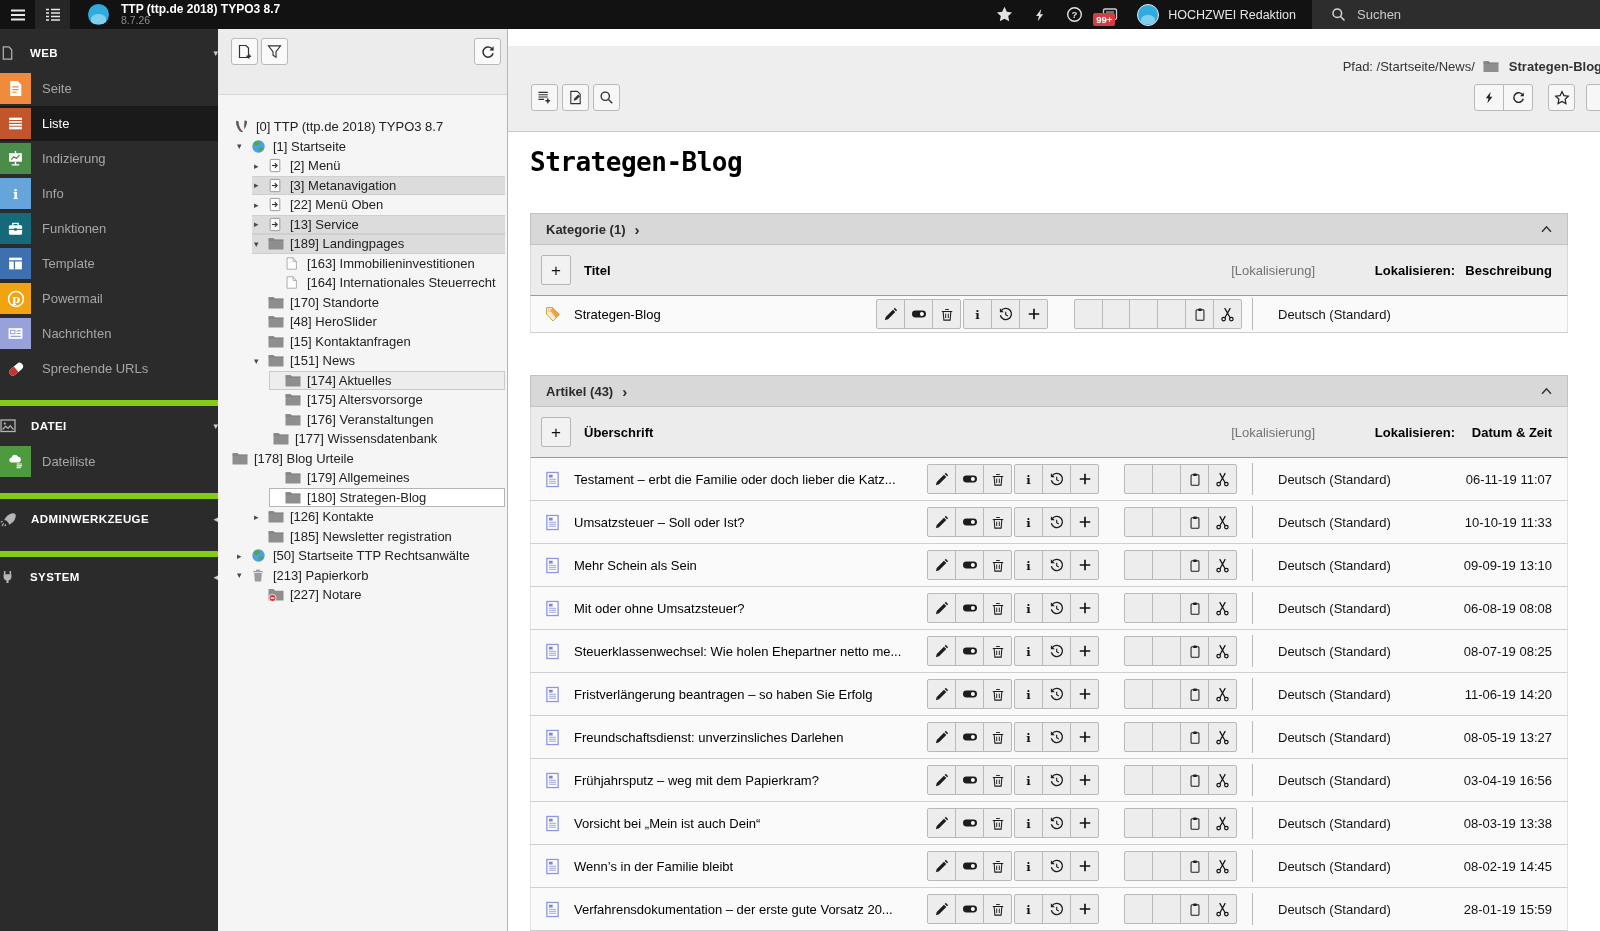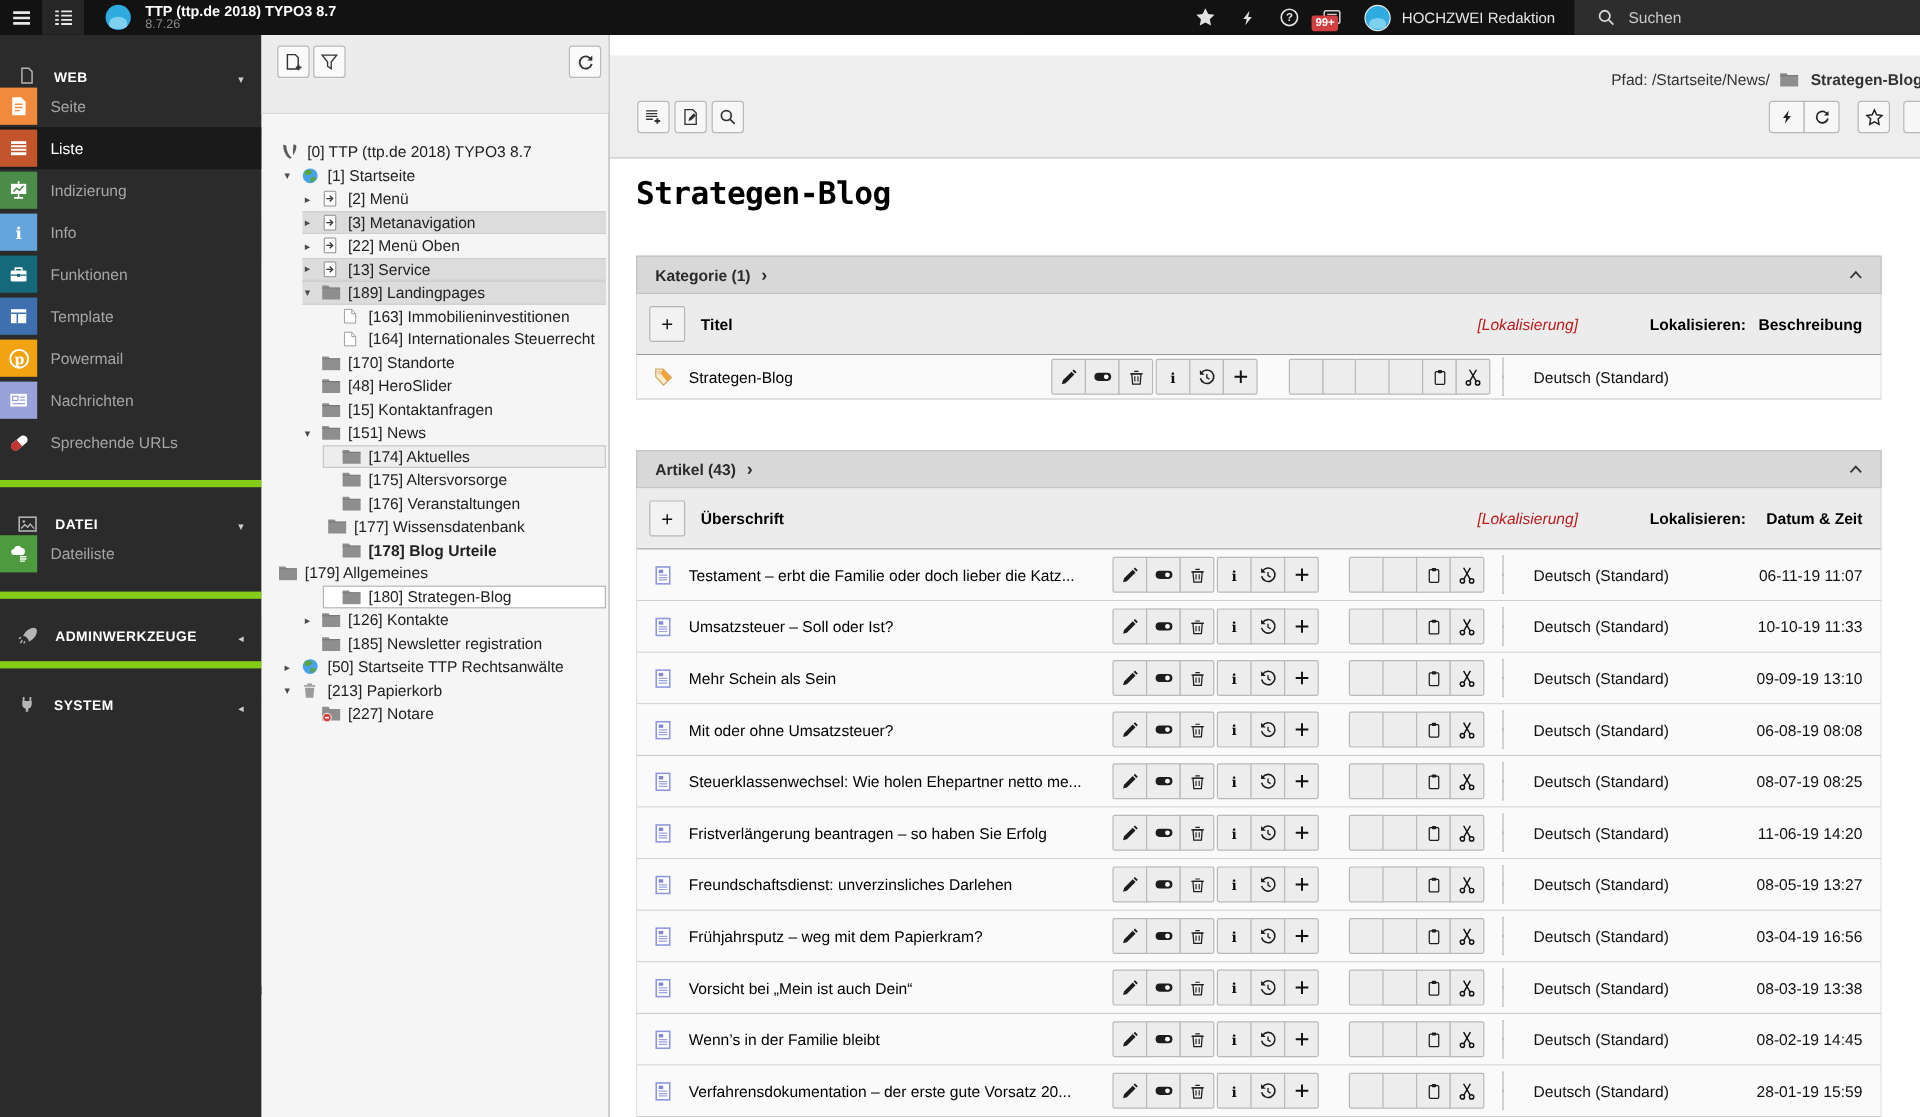--- a/index.html
+++ b/index.html
@@ -25,7 +25,7 @@
 .sidebar{position:fixed;left:0;top:29px;width:218px;height:902px;background:#2b2b2b;padding-top:6px}
 .sb-sec{padding-bottom:8px}
 .sb-sec+.sb-sec{border-top:6px solid #84cc16;margin-top:6px;padding-top:2px}
-.sb-header{height:36px;display:flex;align-items:flex-end;padding:0 15px;color:#fff;cursor:pointer}
+.sb-header{height:36px;display:flex;align-items:center;padding:0 0;color:#fff;cursor:pointer}
 .sb-header .hlabel{flex:1;margin-left:15px;font-size:11.5px;font-weight:bold;letter-spacing:.4px}
 .sb-header .hcaret{font-size:9px;color:#cfcfcf}
 .sb-item{height:35px;display:flex;align-items:center;color:#a6a6a6;font-size:13px;cursor:pointer}

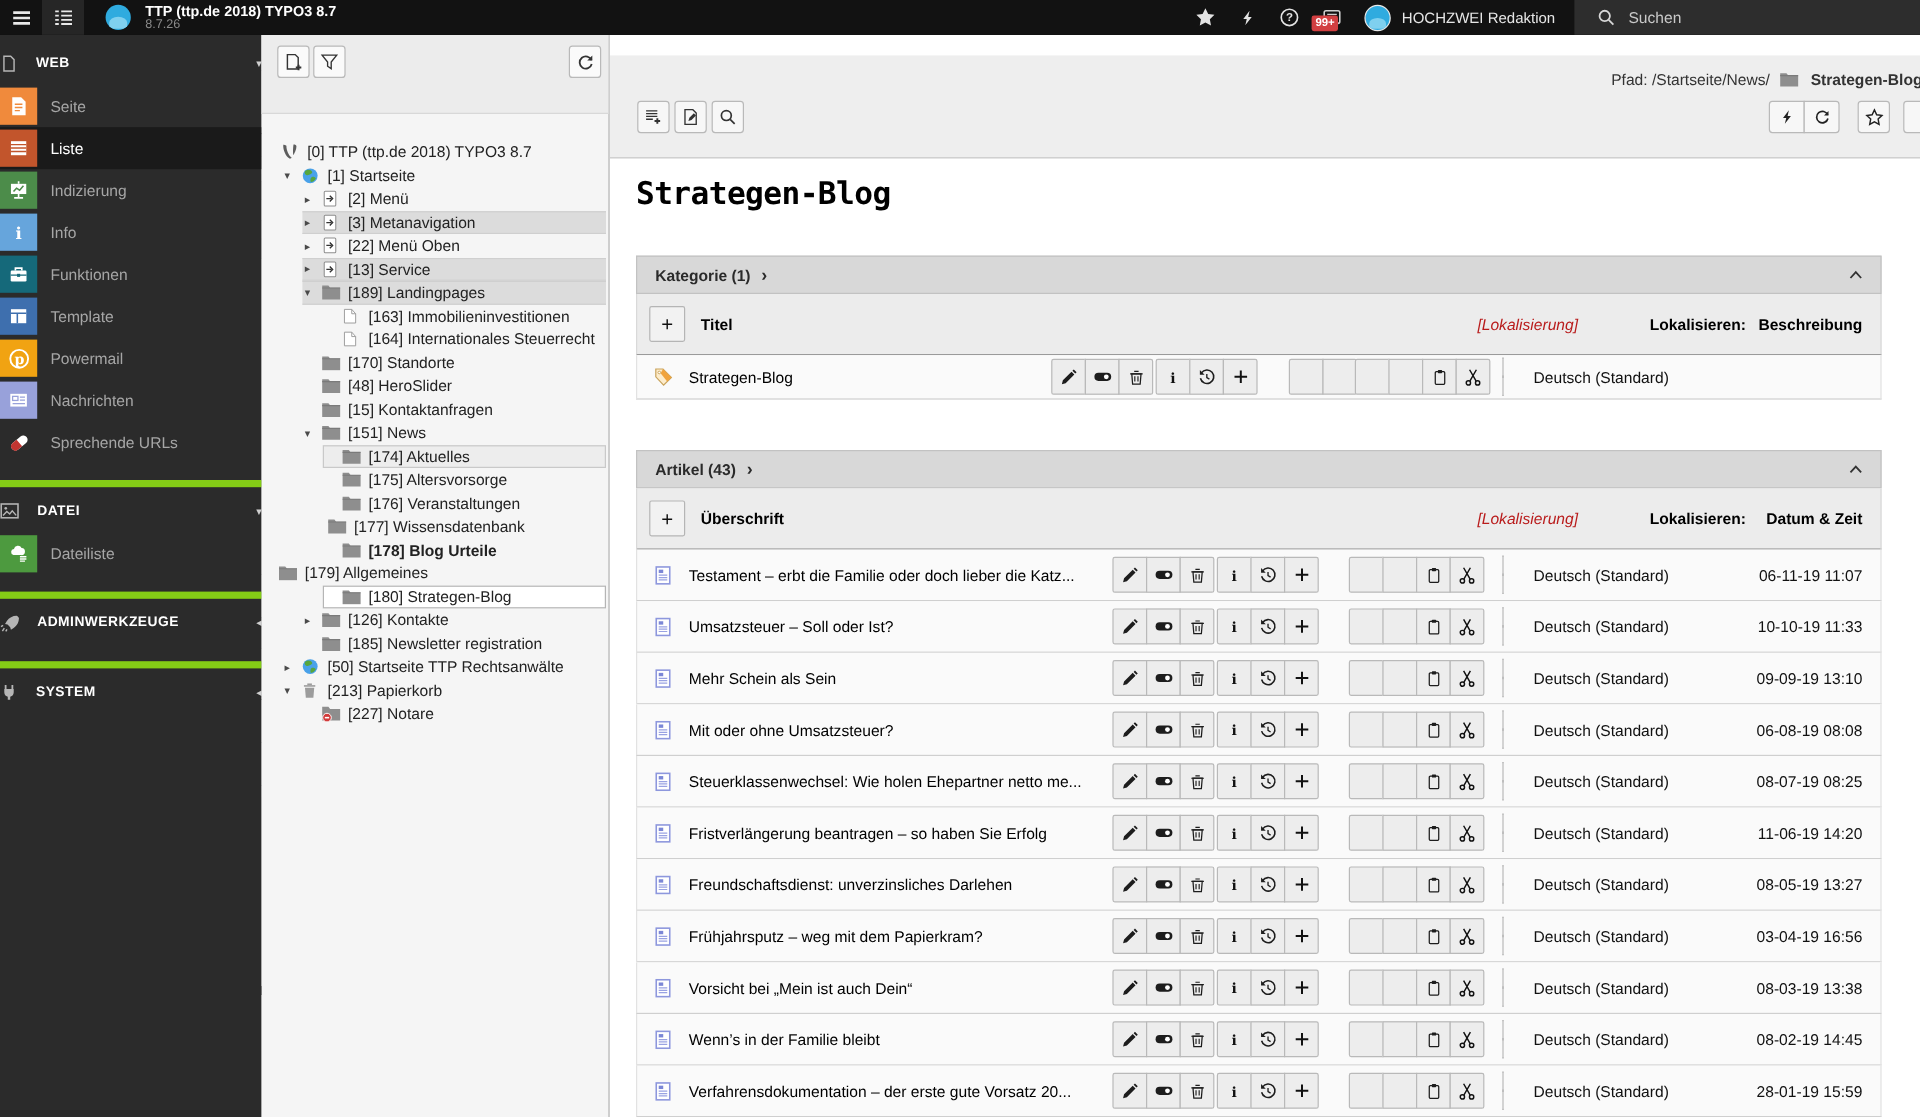--- a/index.html
+++ b/index.html
@@ -67,7 +67,7 @@
 .col-head{height:51px;background:#ececec;border-bottom:1px solid #9a9a9a;border-left:1px solid #d9d9d9;border-right:1px solid #d9d9d9;position:relative;display:flex;align-items:center;font-size:13px}
 .plus-btn{margin-left:10px;width:30px;height:30px;border:1px solid #b5b5b5;background:#f2f2f2;border-radius:2px;font-size:17px;line-height:1;display:flex;align-items:center;justify-content:center;cursor:pointer;color:#111}
 .col-title{margin-left:13px;font-weight:bold}
-.loc-bracket{position:absolute;right:252px;font-style:italic;color:#b91c1c}
+.loc-bracket{position:absolute;right:252px;color:#737373}
 .localize{position:absolute;right:112px;font-weight:bold}
 .last-col{position:absolute;right:15px;font-weight:bold}
 .rec-row{background:#fafafa;border-bottom:1px solid #cfcfcf;border-left:1px solid #e2e2e2;border-right:1px solid #e2e2e2;position:relative;display:flex;align-items:center;font-size:13px}

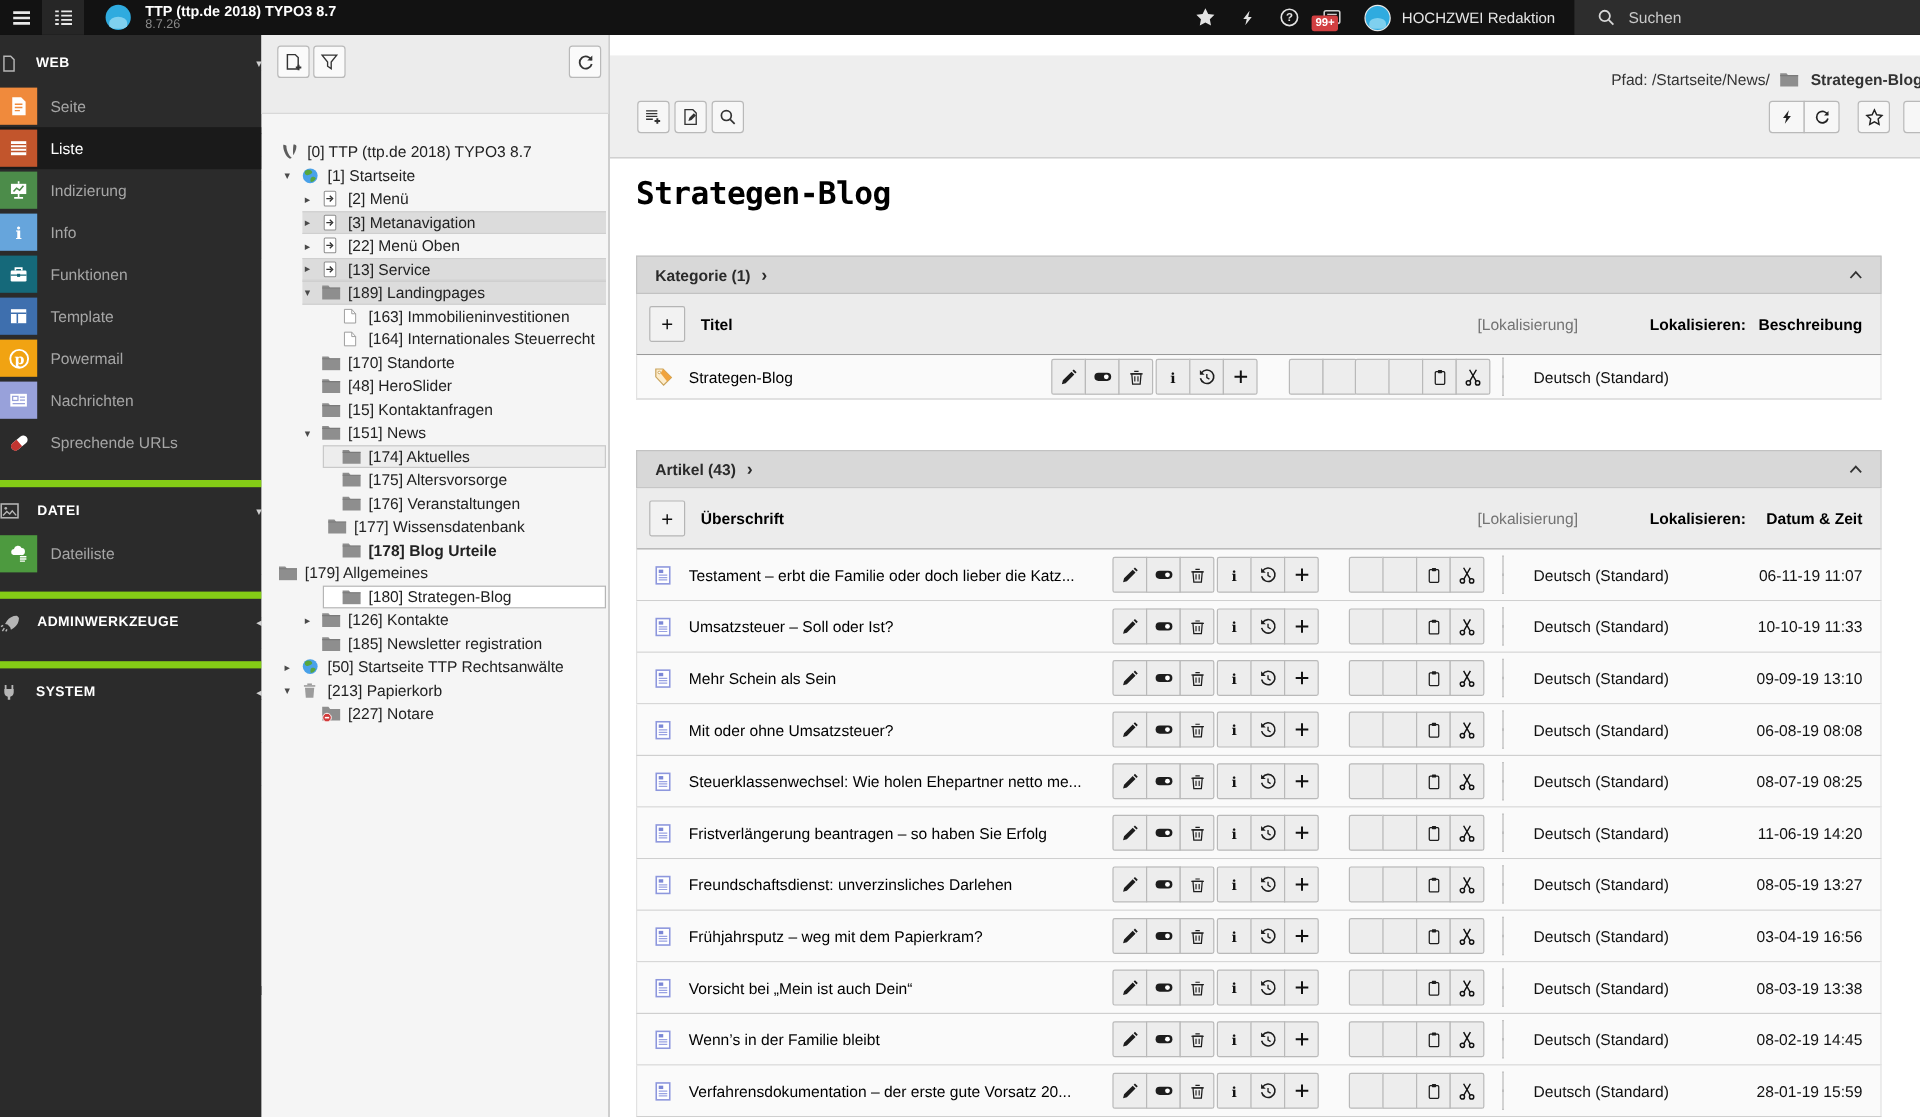--- a/index.html
+++ b/index.html
@@ -509,7 +509,7 @@
         </span>
         <span class="tl">[177] Wissensdatenbank</span>
       </div>
-      <div class="tn" style="padding-left: 53px; font-weight: bold;">
+      <div class="tn" style="">
         <span class="hl" style="left:51px"></span>
         <span class="tw"></span>
         <span class="ti">

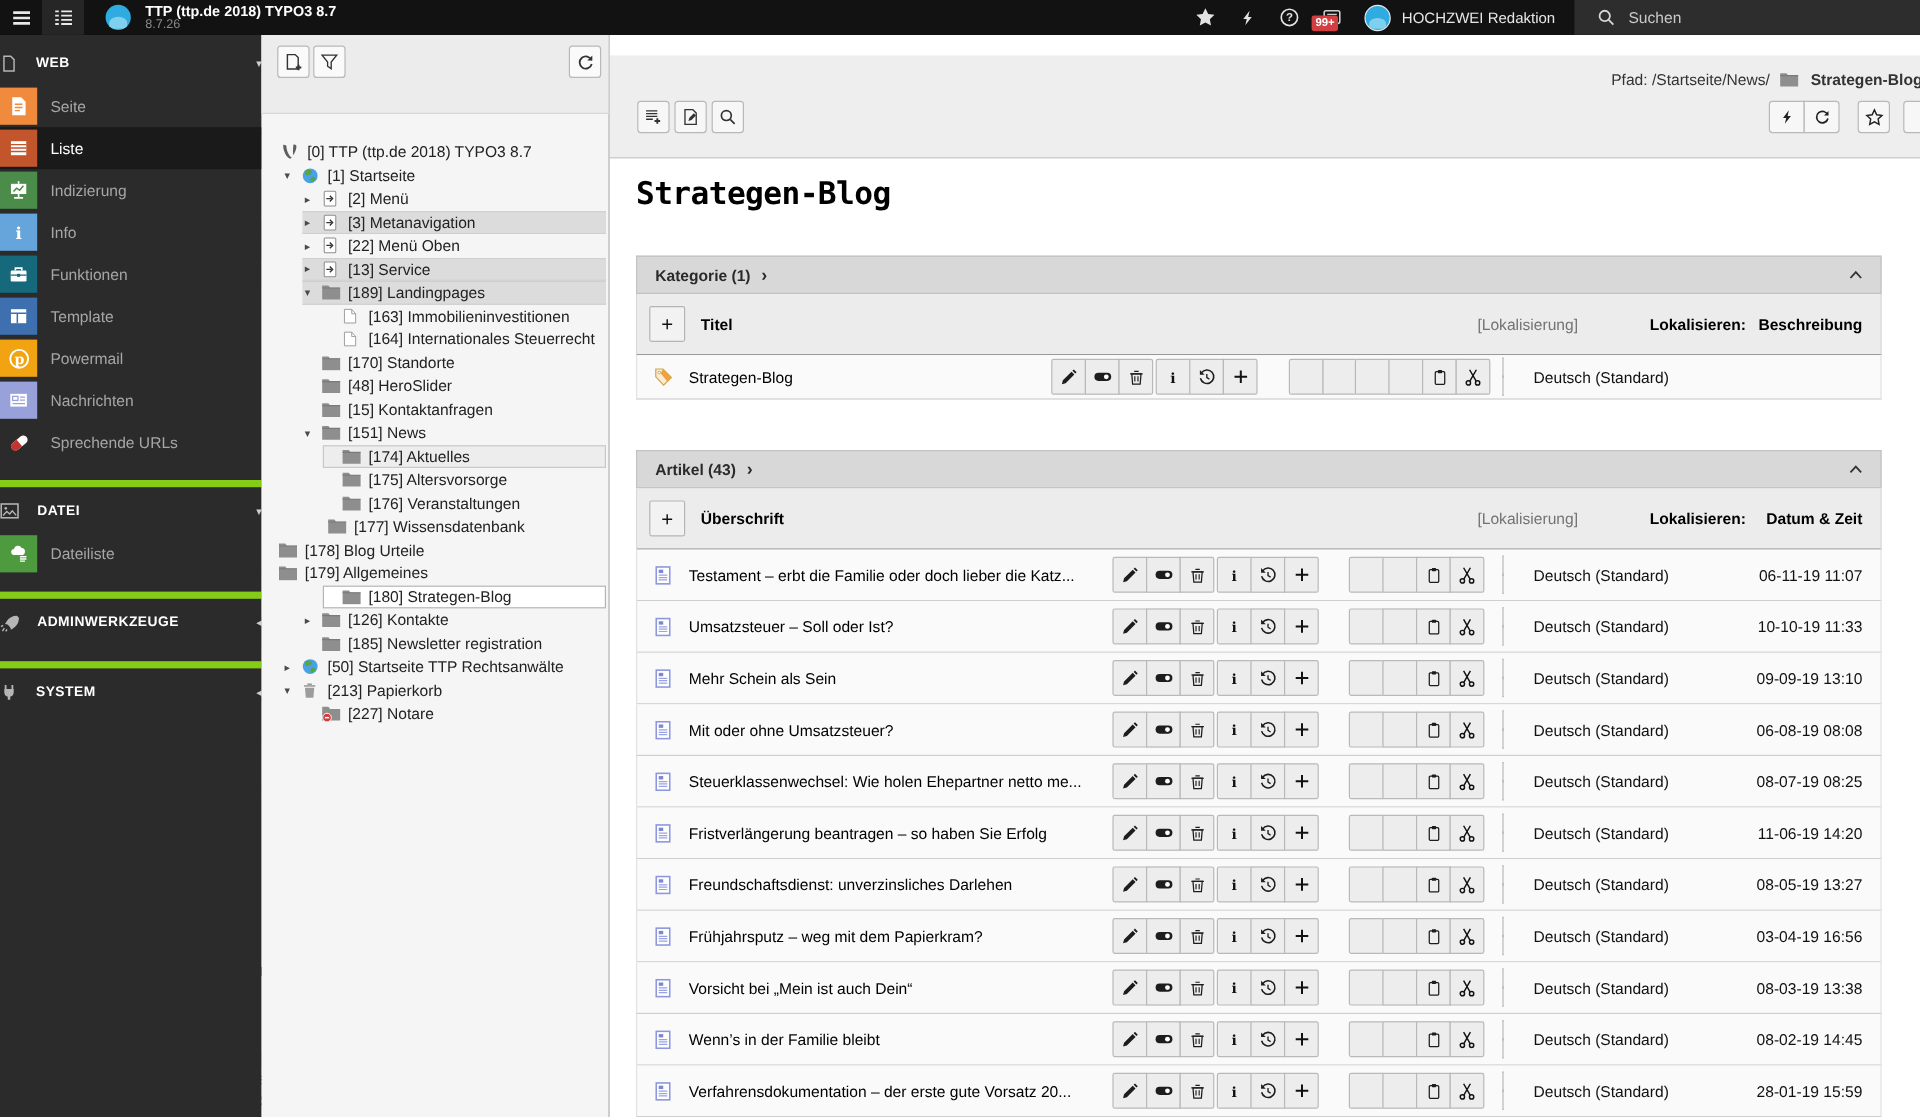--- a/index.html
+++ b/index.html
@@ -520,7 +520,7 @@
         </span>
         <span class="tl">[178] Blog Urteile</span>
       </div>
-      <div class="tn" style="">
+      <div class="tn" style="padding-left: 53px;">
         <span class="hl" style="left:51px"></span>
         <span class="tw"></span>
         <span class="ti">

